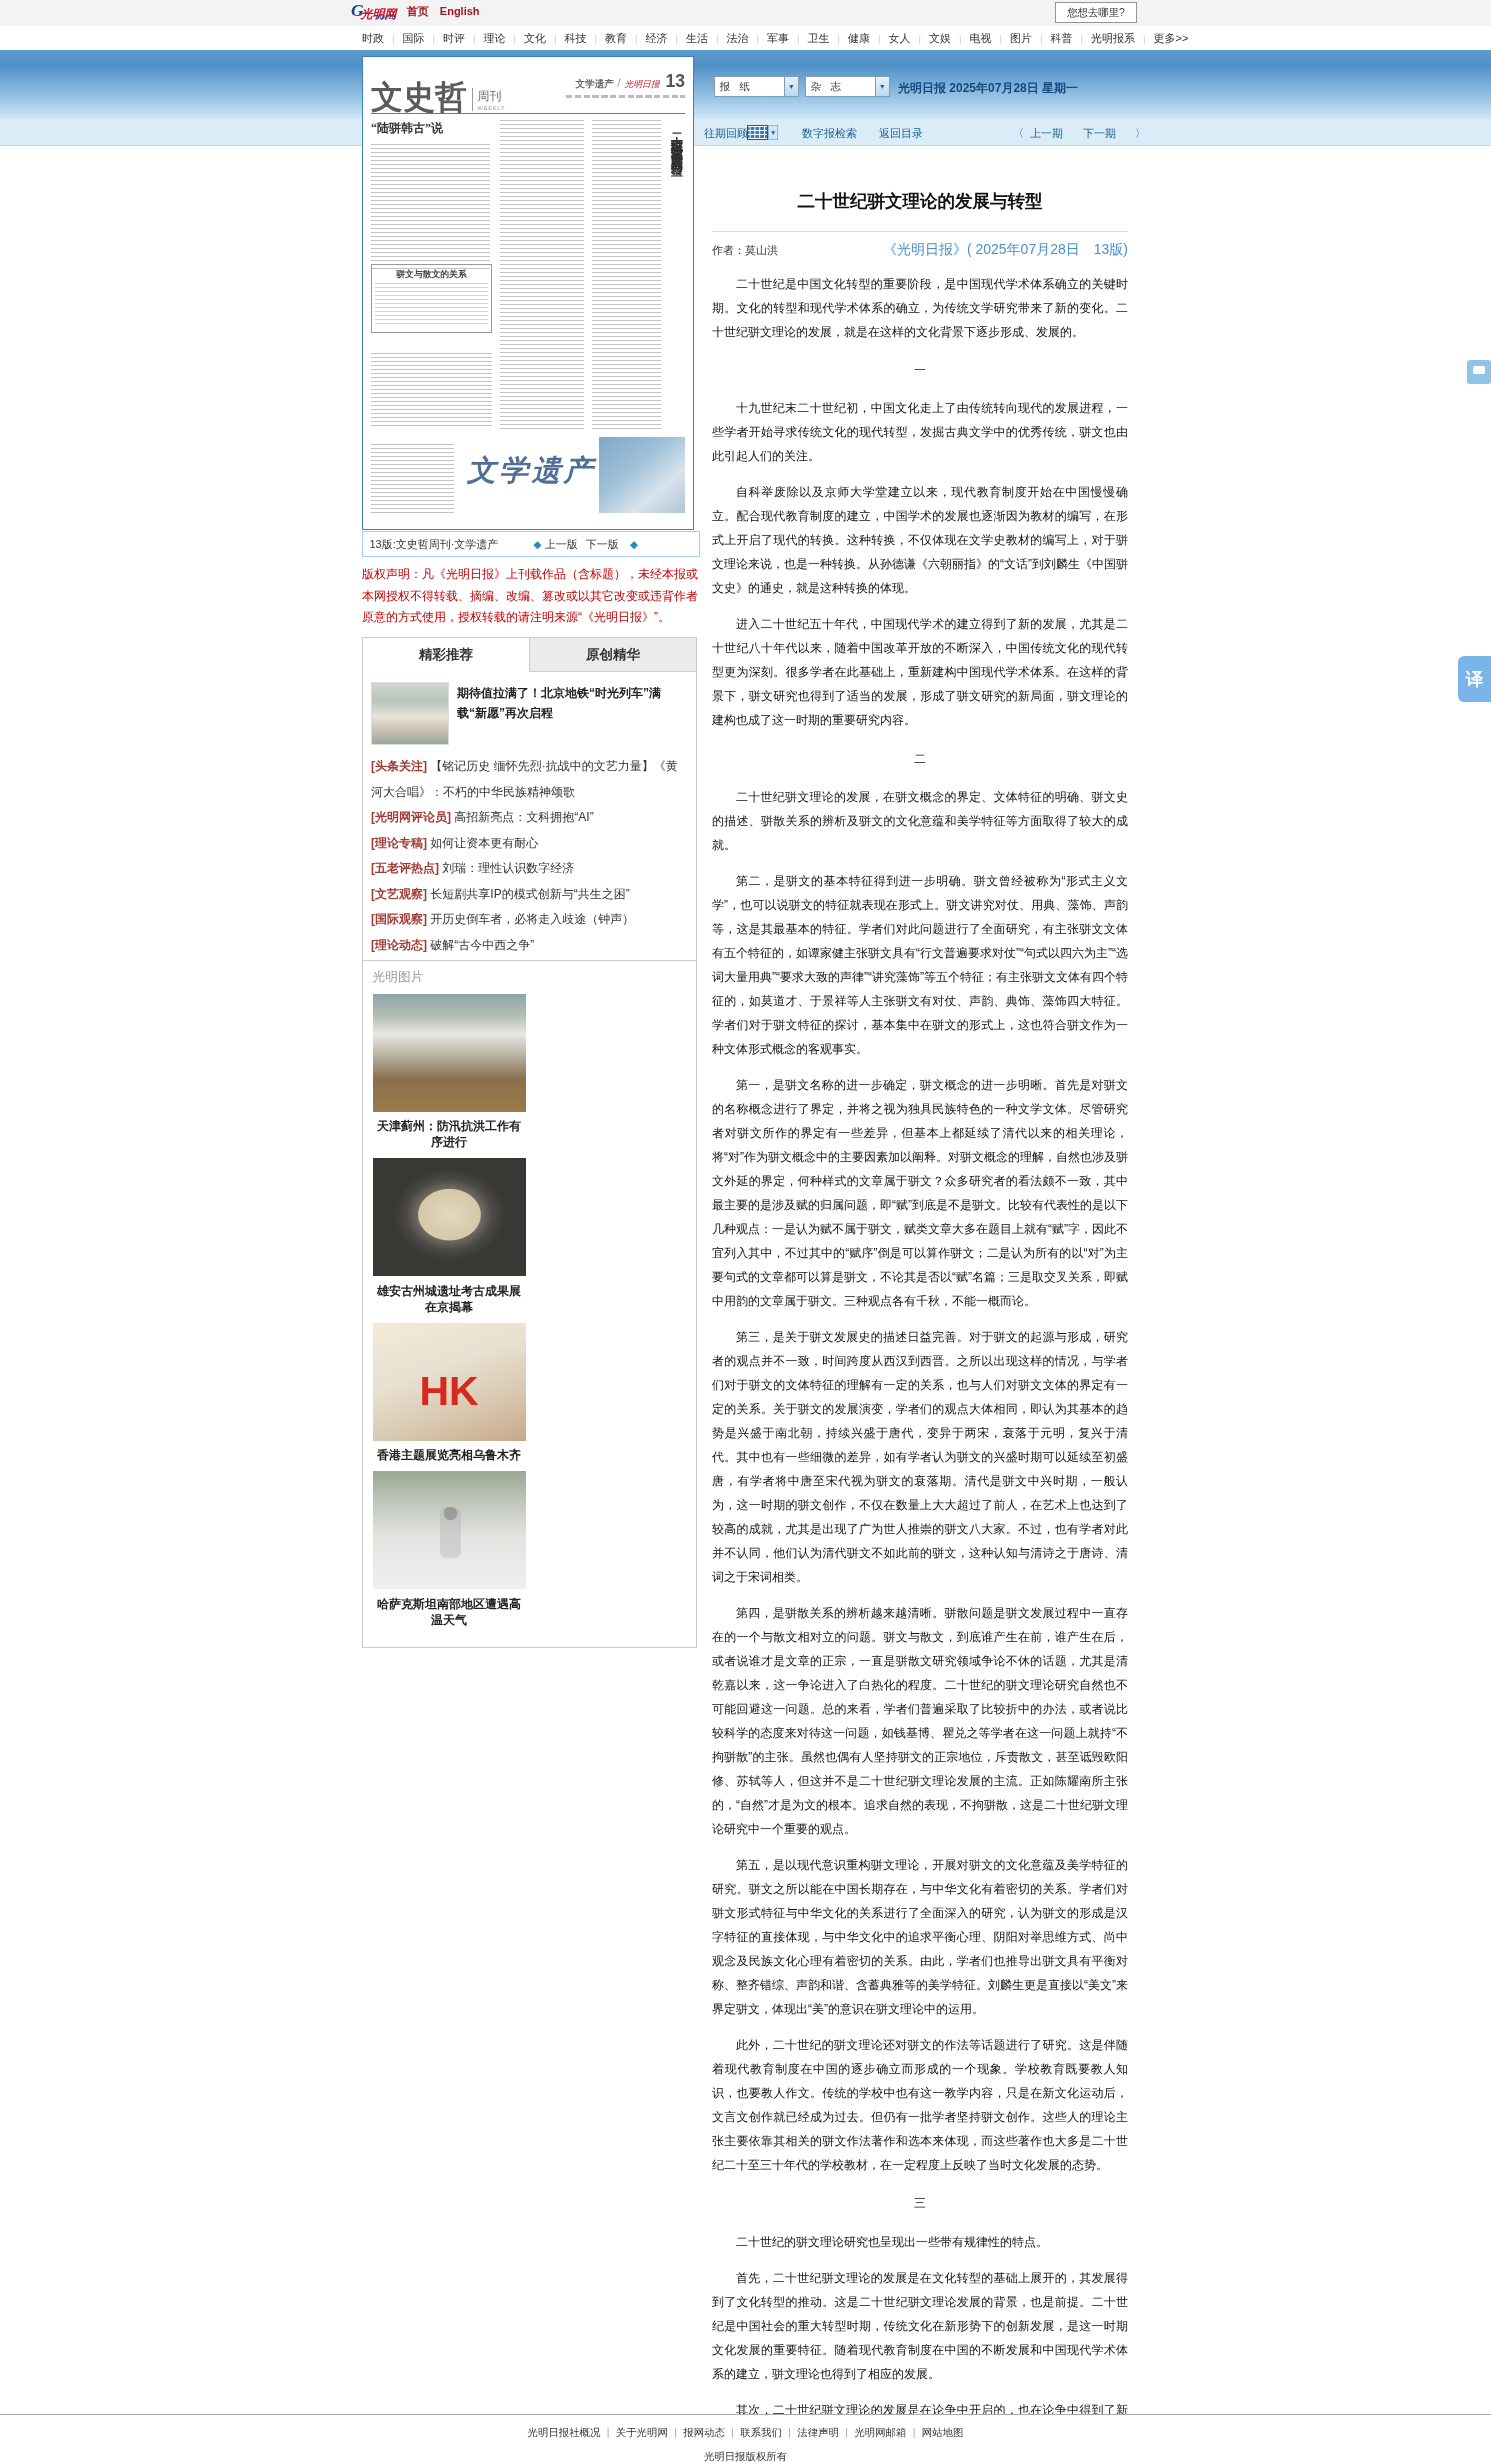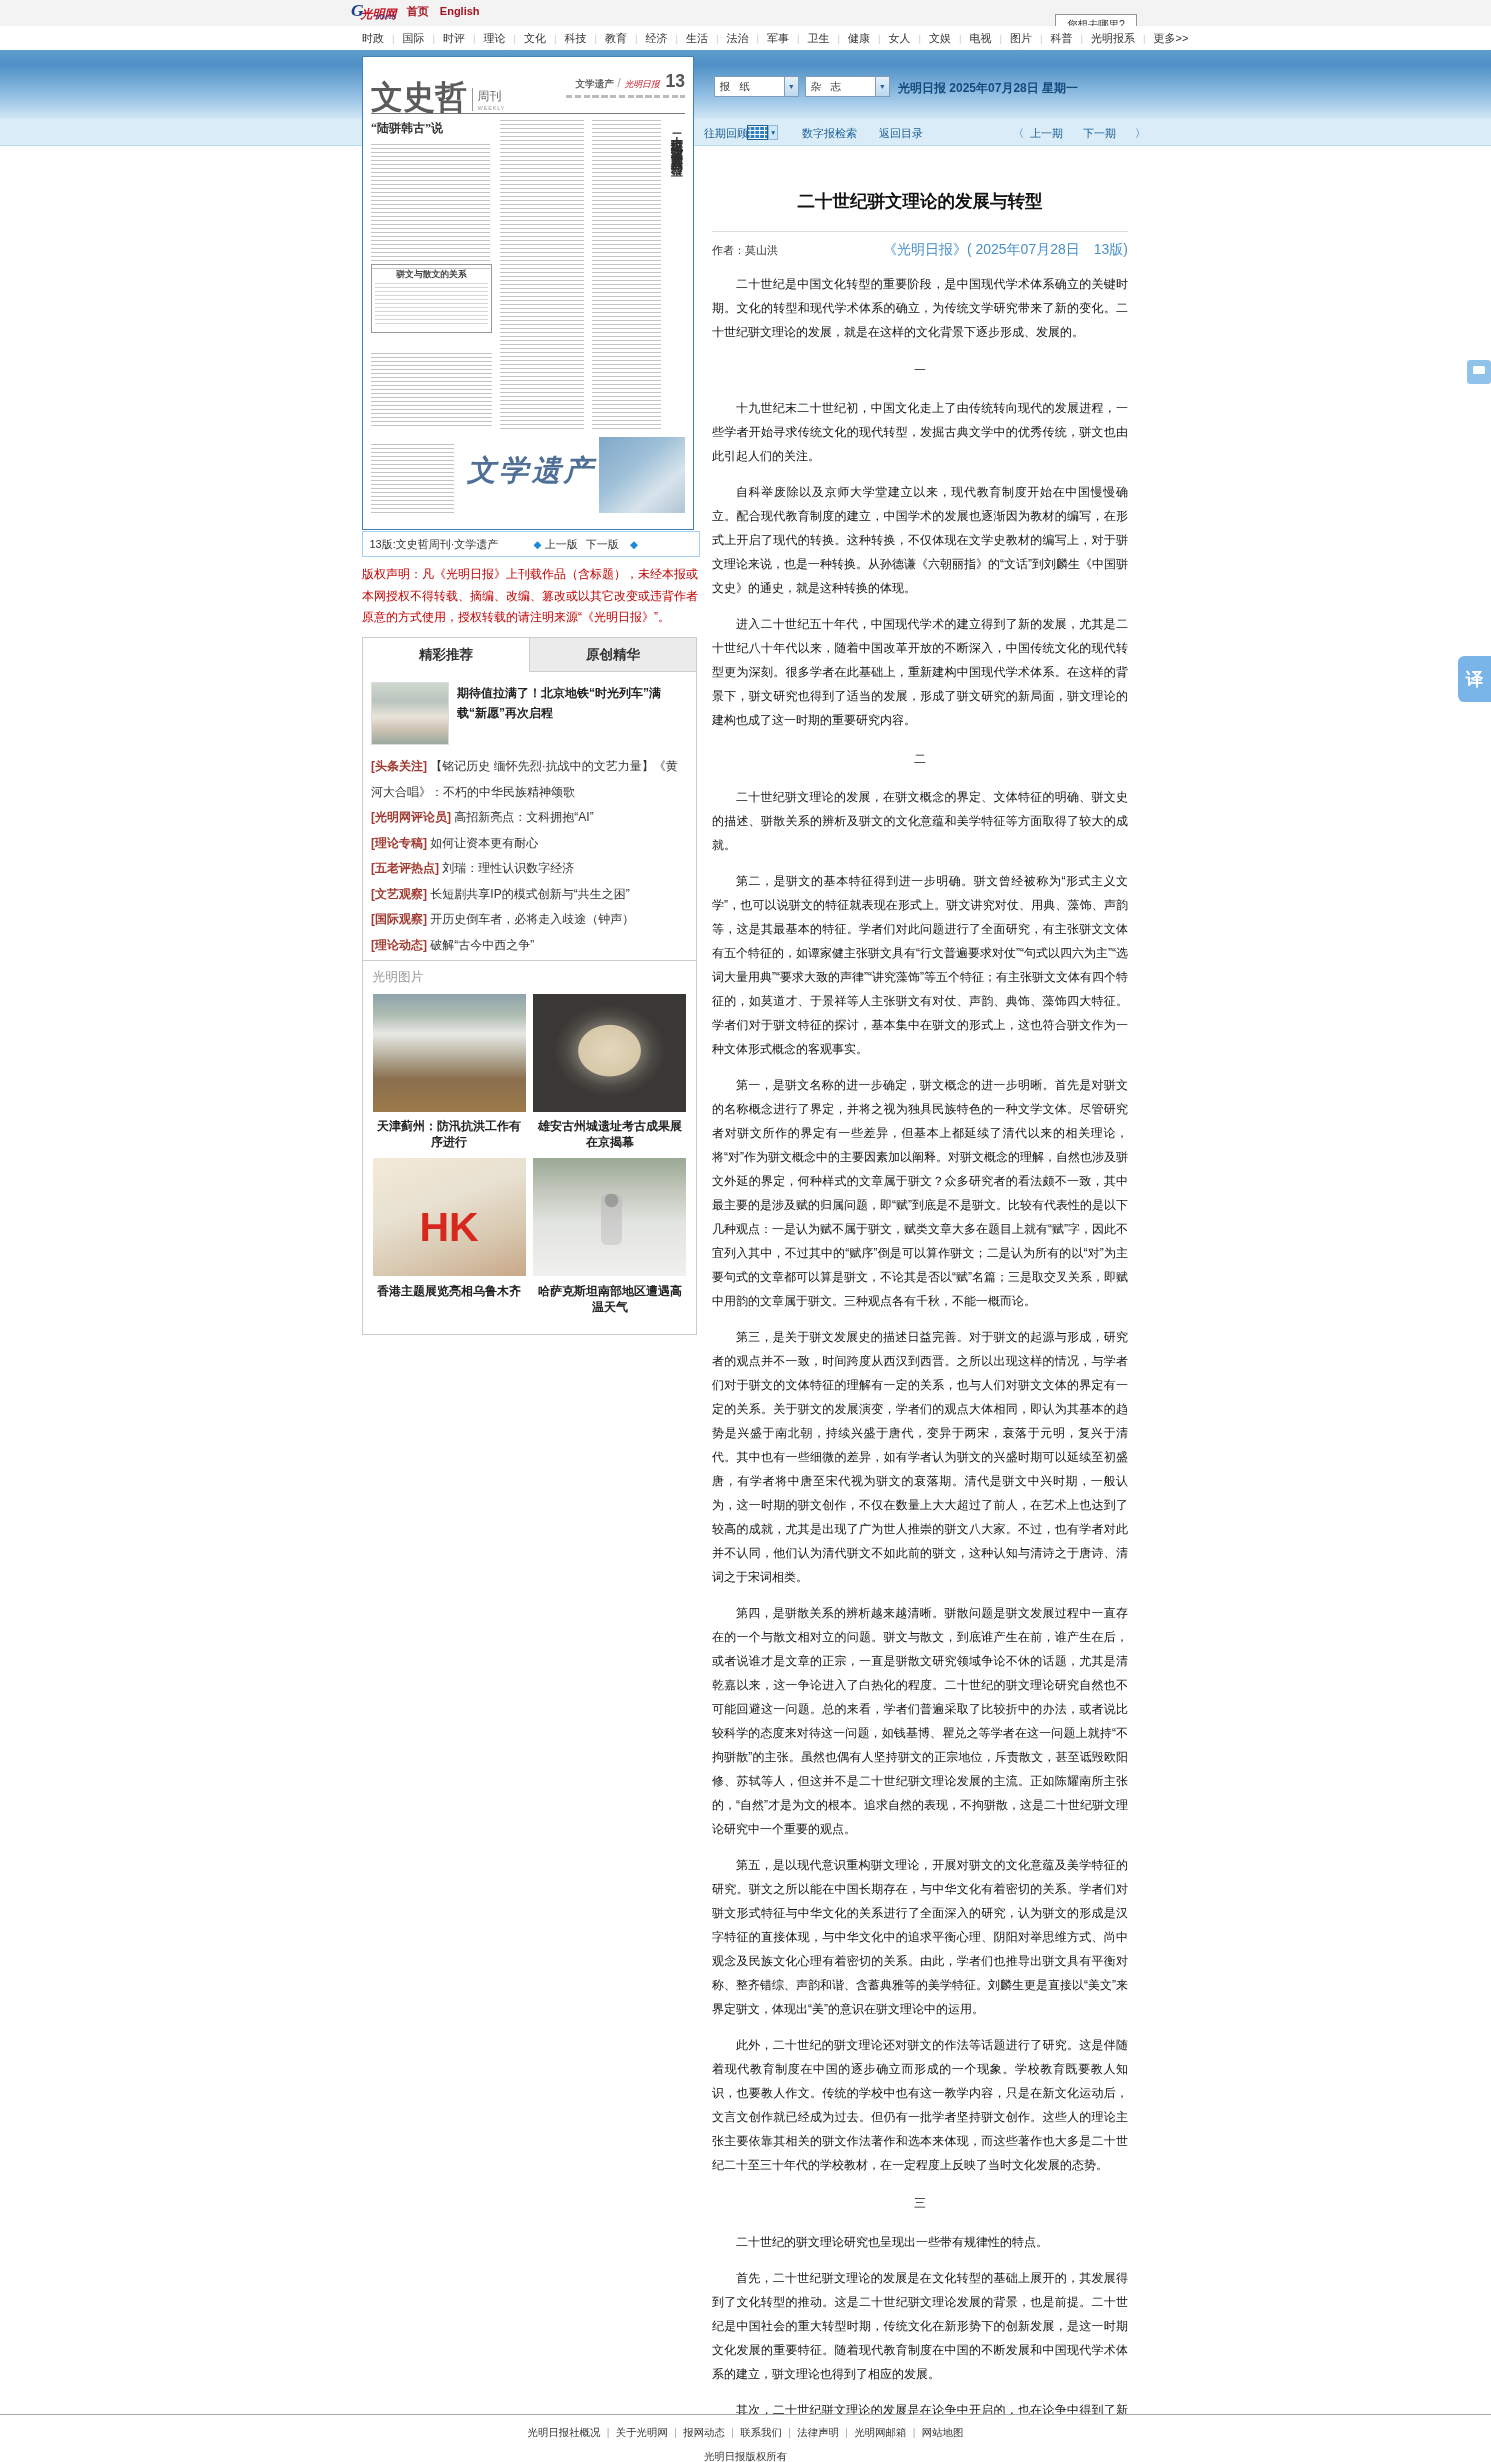--- a/index.html
+++ b/index.html
@@ -14,7 +14,7 @@
   .logo .script{color:#c41425;font-size:12px;font-style:italic;font-weight:bold;margin-left:-3.2px;}
   .logo .dom{color:#1c3e8e;font-size:7.2px;margin-left:-21px;margin-bottom:-0.8px;}
   .top-link{color:#a5131f;font-size:11px;font-weight:bold;cursor:pointer;}
-  .where-box{position:absolute;left:1055px;top:2.4px;width:80px;height:19px;border:0.8px solid #949494;background:#fff;font-size:10.4px;color:#333;text-align:center;line-height:19px;cursor:pointer;margin-top:12px;}
+  .where-box{position:absolute;left:1055px;top:2.4px;width:80px;height:19px;border:0.8px solid #949494;background:#fff;font-size:10.4px;color:#333;text-align:center;line-height:19px;cursor:pointer;}
 
   
   .navrow{position:absolute;left:0;top:26px;width:1491px;height:24px;background:#fff;display:flex;align-items:center;padding-left:354px;box-sizing:border-box;font-size:11px;color:#333;}

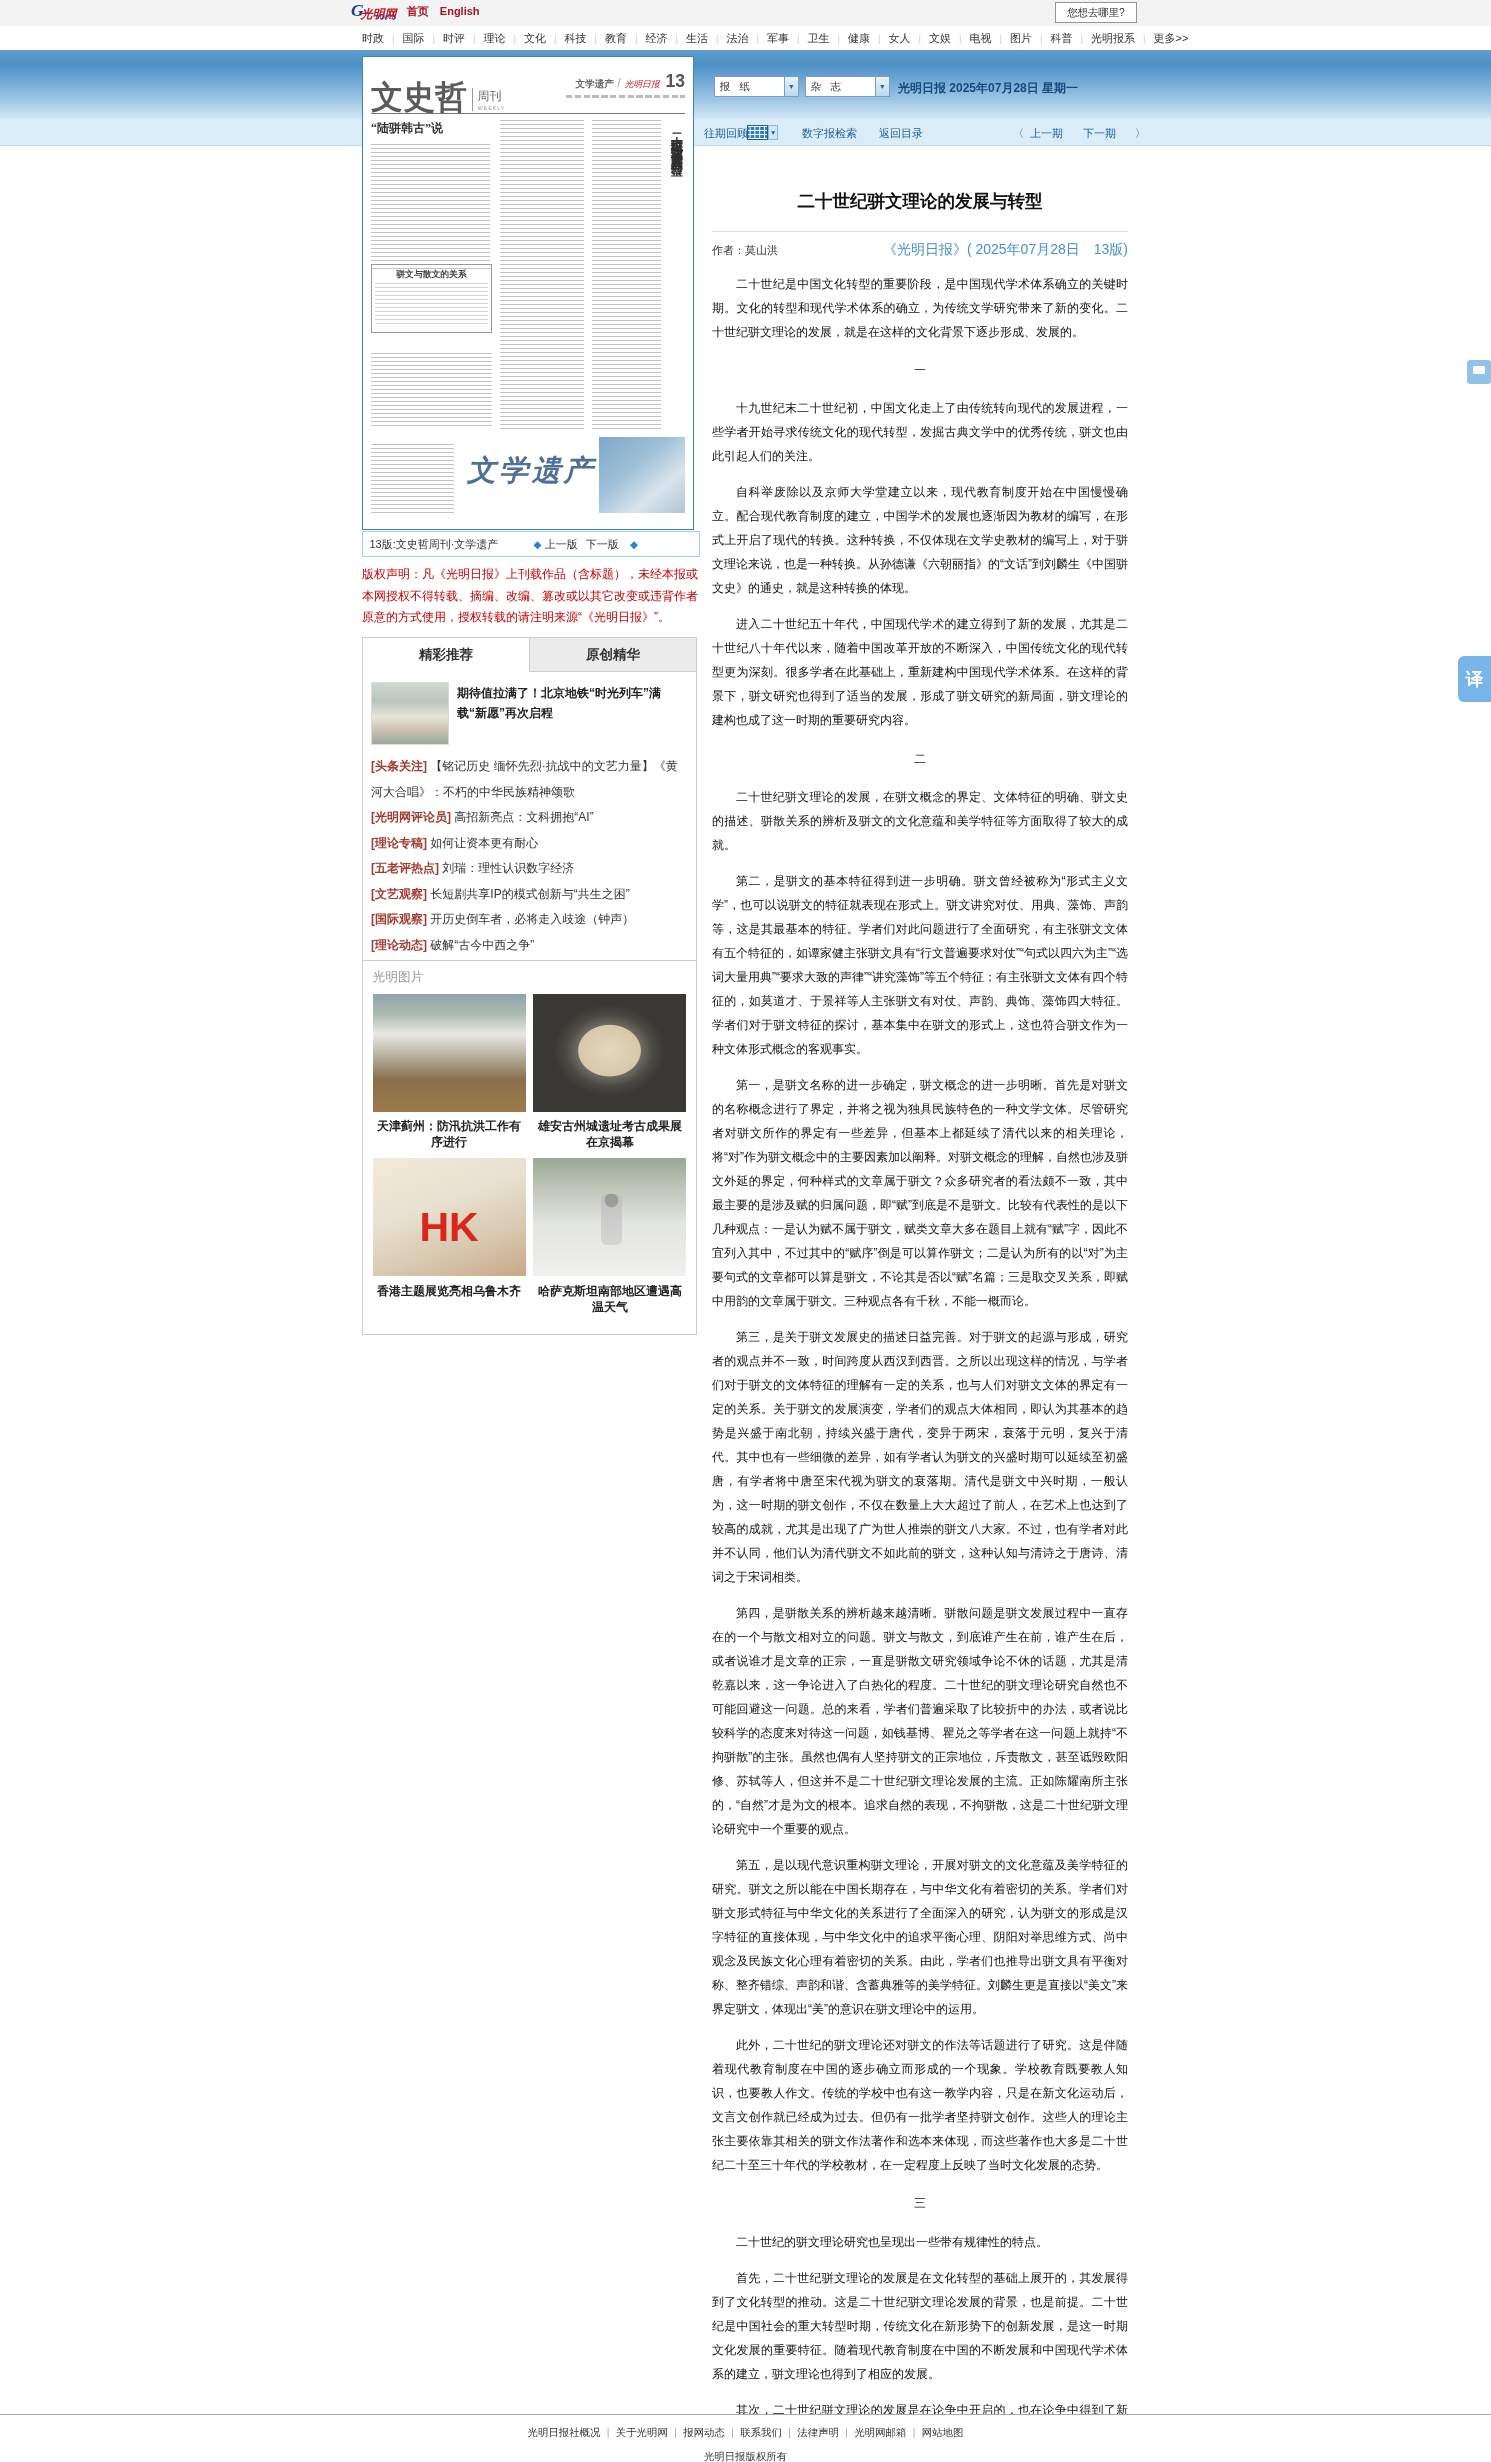--- a/index.html
+++ b/index.html
@@ -87,7 +87,7 @@
   
   .gallery{position:absolute;left:362px;top:960px;width:335px;border:0.8px solid #ccc;background:#fff;box-sizing:border-box;}
   .g-head{font-size:12.7px;color:#999;padding:8px 9.6px 4.8px 9.6px;}
-  .g-grid{display:flex;flex-wrap:wrap;justify-content:space-between;padding:3.2px 9.6px 11px 9.6px;}
+  .g-grid{display:flex;flex-wrap:wrap;justify-content:space-between;padding:3.2px 9.6px 11px 9.6px;flex-direction:column;}
   .g-cell{width:153px;margin-bottom:8px;cursor:pointer;}
   .g-photo{width:153px;height:118px;}
   .g-cap{font-size:12px;font-weight:bold;color:#222;text-align:center;margin-top:6.4px;line-height:16px;}

